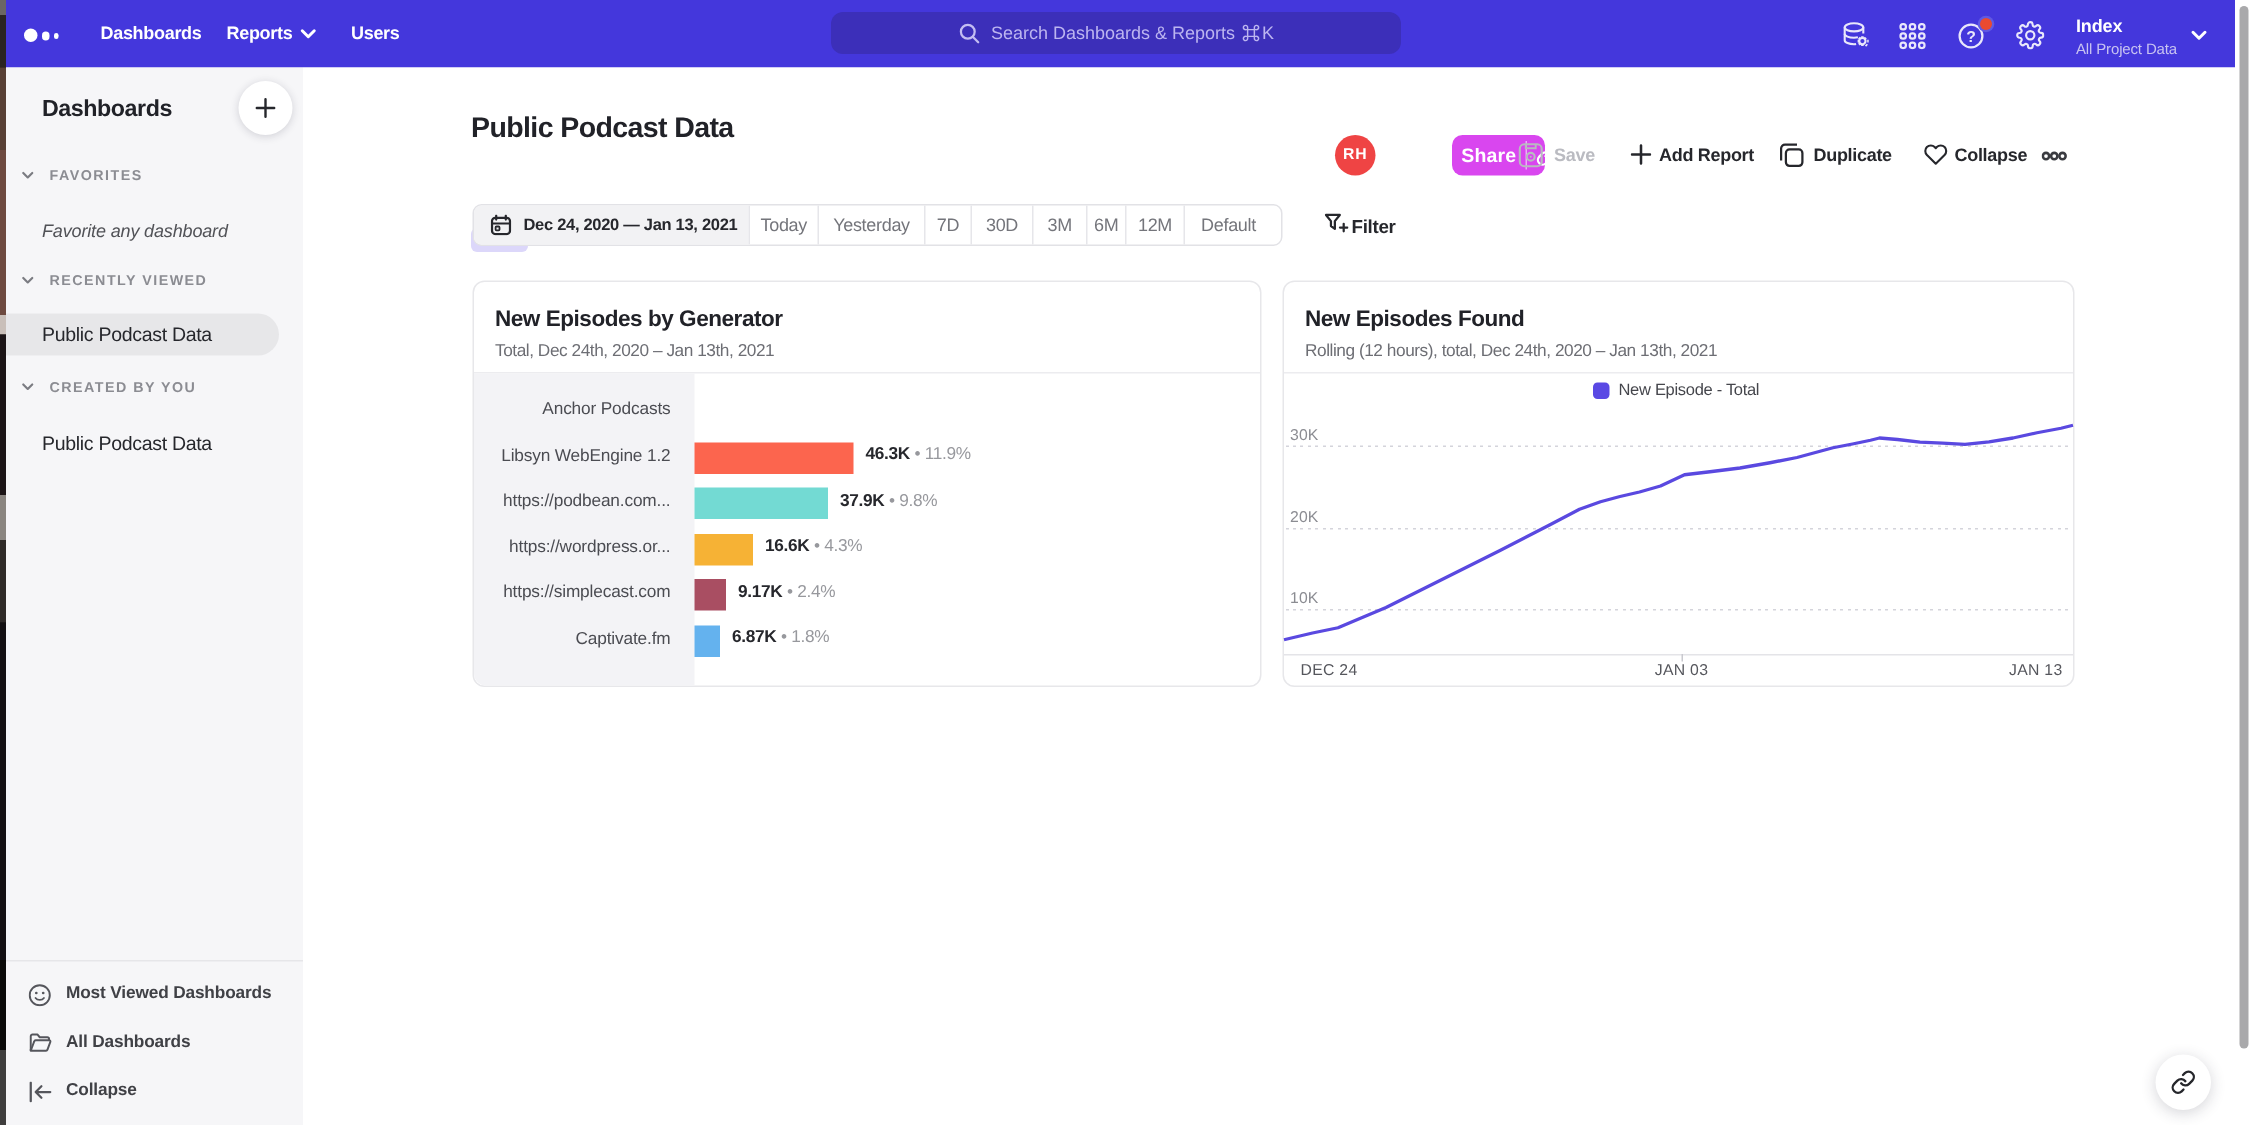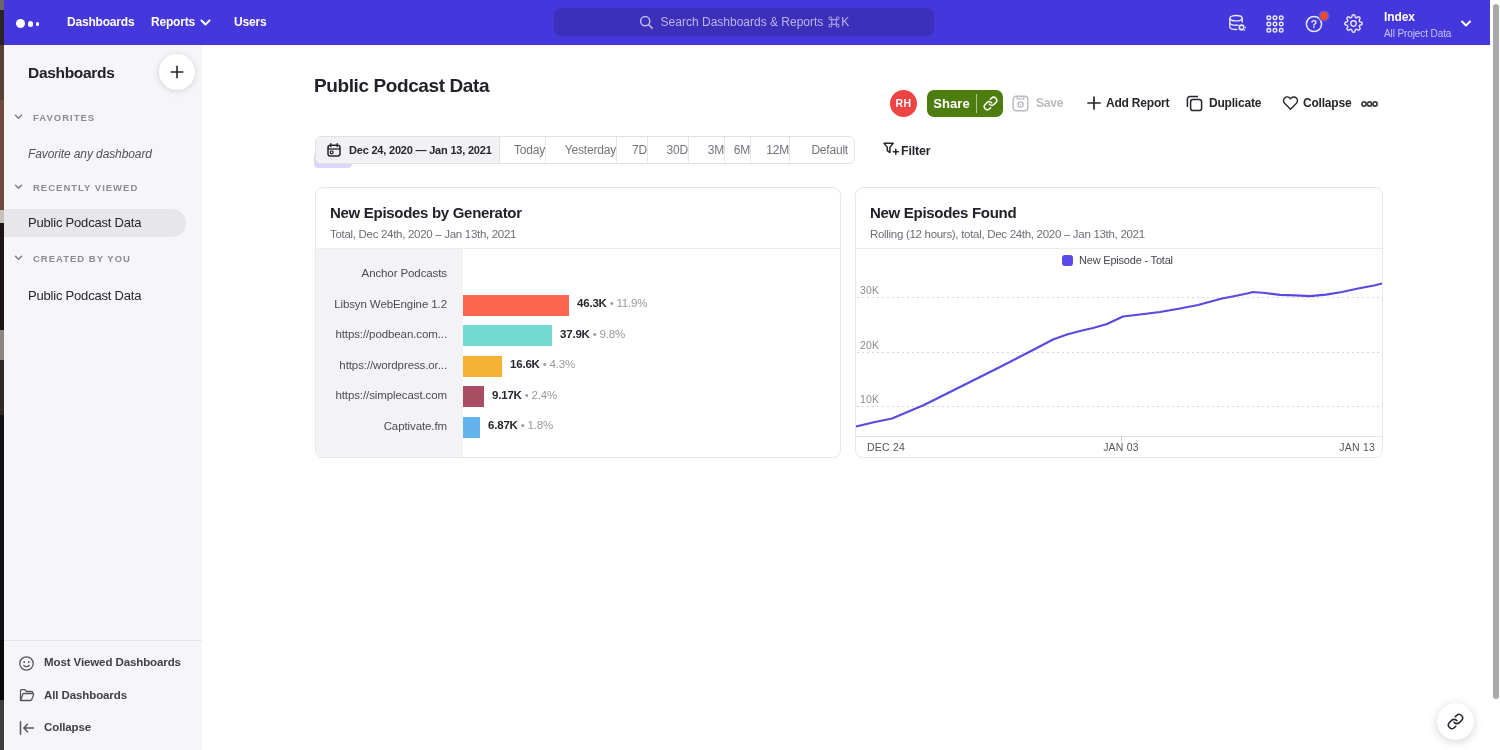--- a/index.html
+++ b/index.html
@@ -187,7 +187,7 @@
   <div id="badge" class="abs" style="left:112px;top:59px">Public</div>
 
   <div class="abs" style="left:688px;top:45px;width:27px;height:27px;border-radius:50%;background:#ef4444;color:#fff;font-size:10.5px;font-weight:700;text-align:center;line-height:27px;letter-spacing:0.5px">RH</div>
-  <div class="abs" style="left:725px;top:45px;width:76px;height:27px;border-radius:7px;background:#4d7c0f">
+  <div class="abs" style="left:766px;top:45px;width:62px;height:27px;border-radius:7px;background:#d946ef">
     <div class="abs" style="left:0;top:0;width:49px;text-align:center;line-height:27px;color:#fff;font-size:13px;font-weight:700;letter-spacing:0.1px">Share</div>
     <div class="abs" style="left:49px;top:4px;width:1px;height:19px;background:rgba(255,255,255,0.55)"></div>
     <svg class="abs" style="left:55.5px;top:6px" width="15" height="15" viewBox="0 0 24 24">

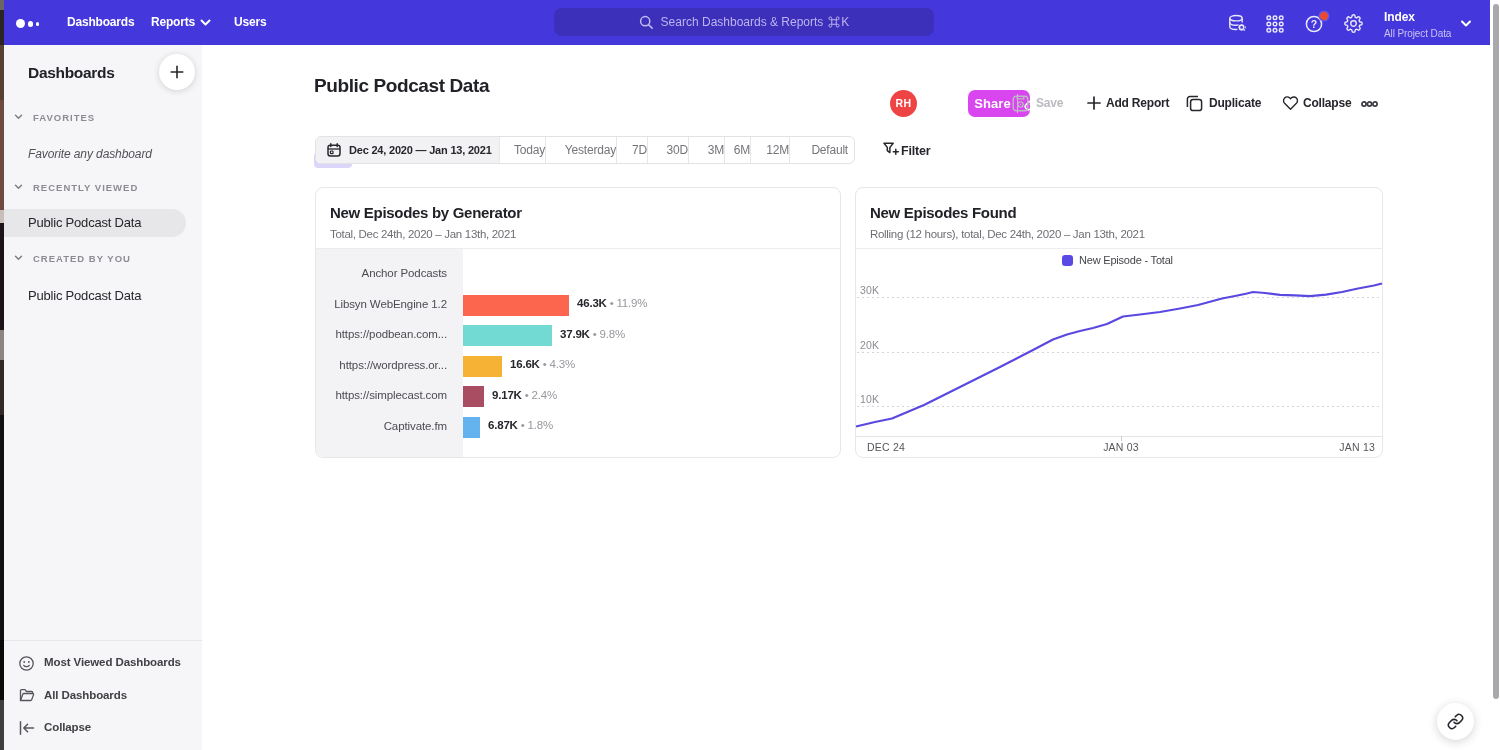--- a/index.html
+++ b/index.html
@@ -29,7 +29,7 @@
   .actxt { font-size:12px; font-weight:700; color:#26272c; letter-spacing:-0.2px; }
   
   #datebar { left:113px; top:91px; width:540px; height:28px; border:1px solid #e2e2e6; border-radius:6px; background:#fff; display:flex; }
-  #datebar .seg { height:26px; line-height:26px; text-align:right; font-size:12px; color:#74757b; border-right:1px solid #e6e6ea; letter-spacing:-0.2px; }
+  #datebar .seg { height:26px; line-height:26px; text-align:center; font-size:12px; color:#74757b; border-right:1px solid #e6e6ea; letter-spacing:-0.2px; }
   #dateseg { background:#f2f2f4; border-radius:5px 0 0 5px; width:184px; }
   
   .card { top:142px; height:271px; background:#fff; border:1px solid #e7e7ea; border-radius:8px; }

